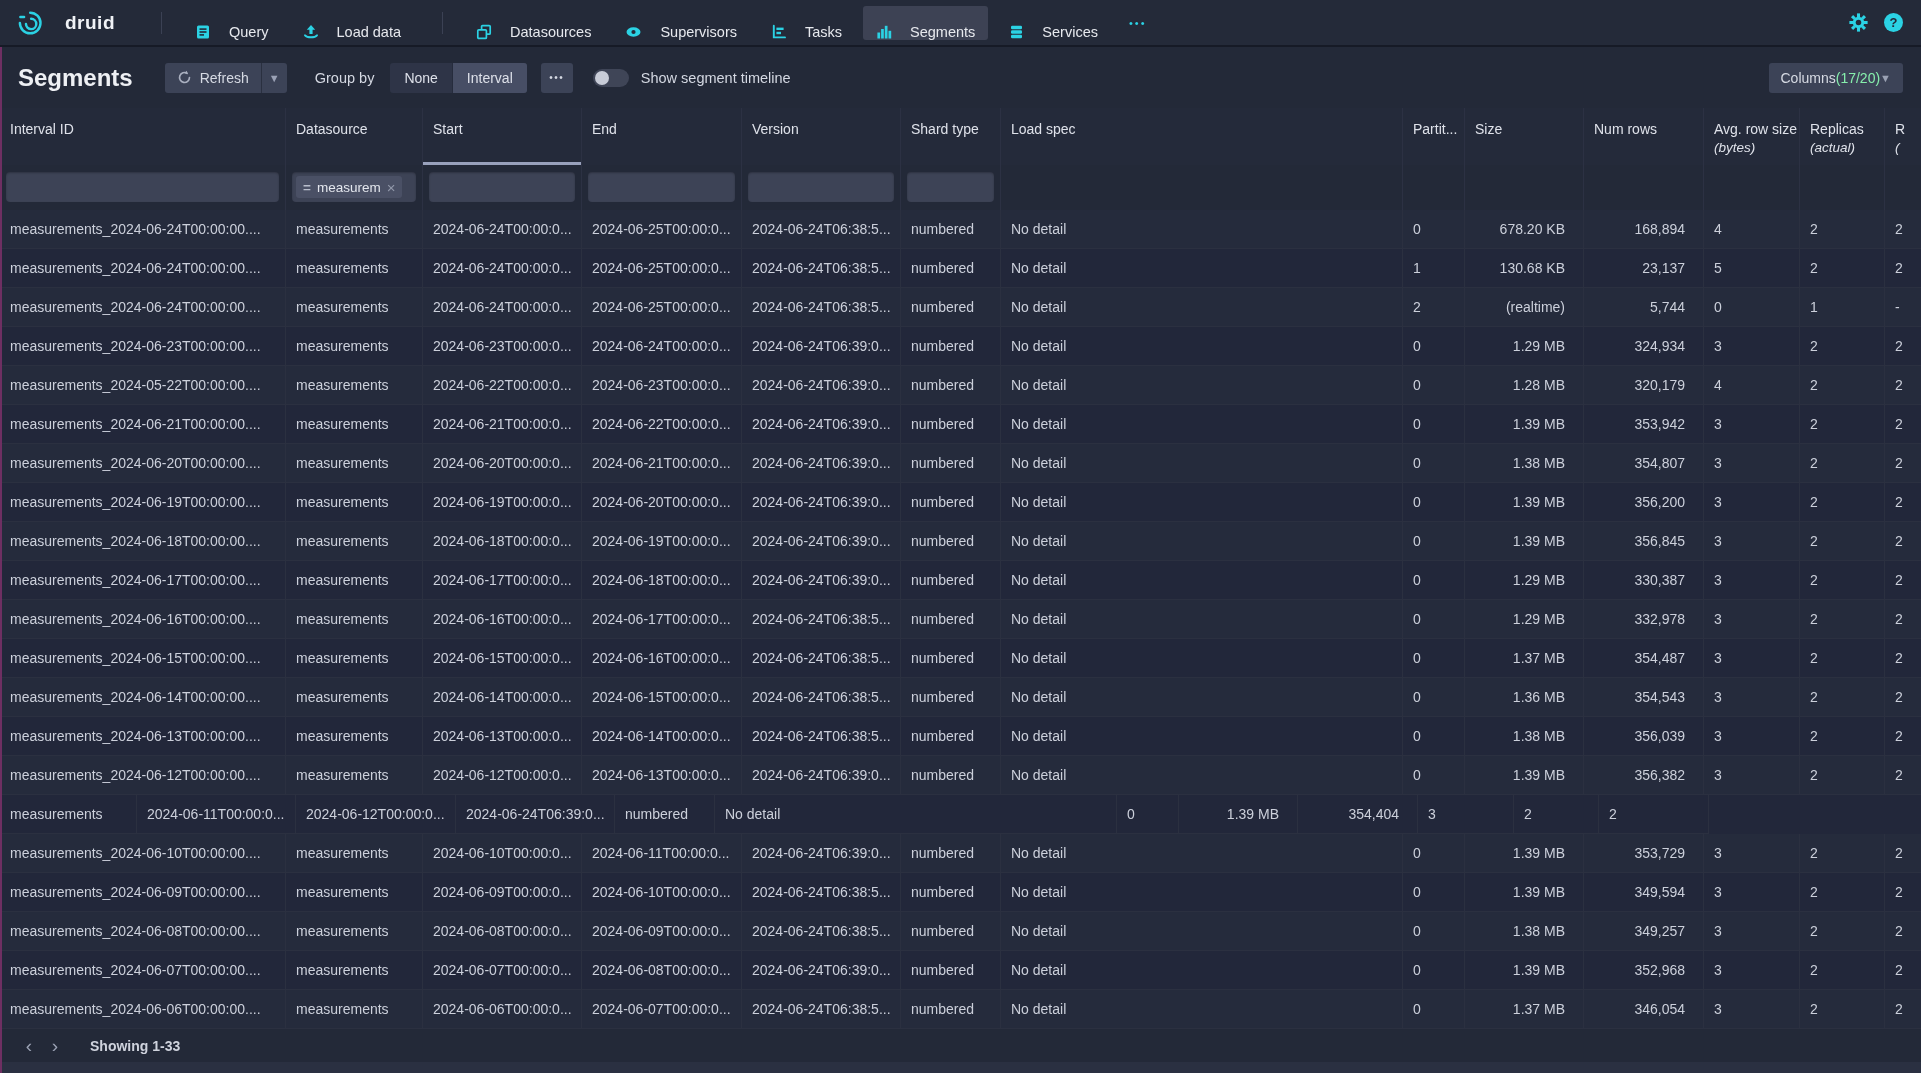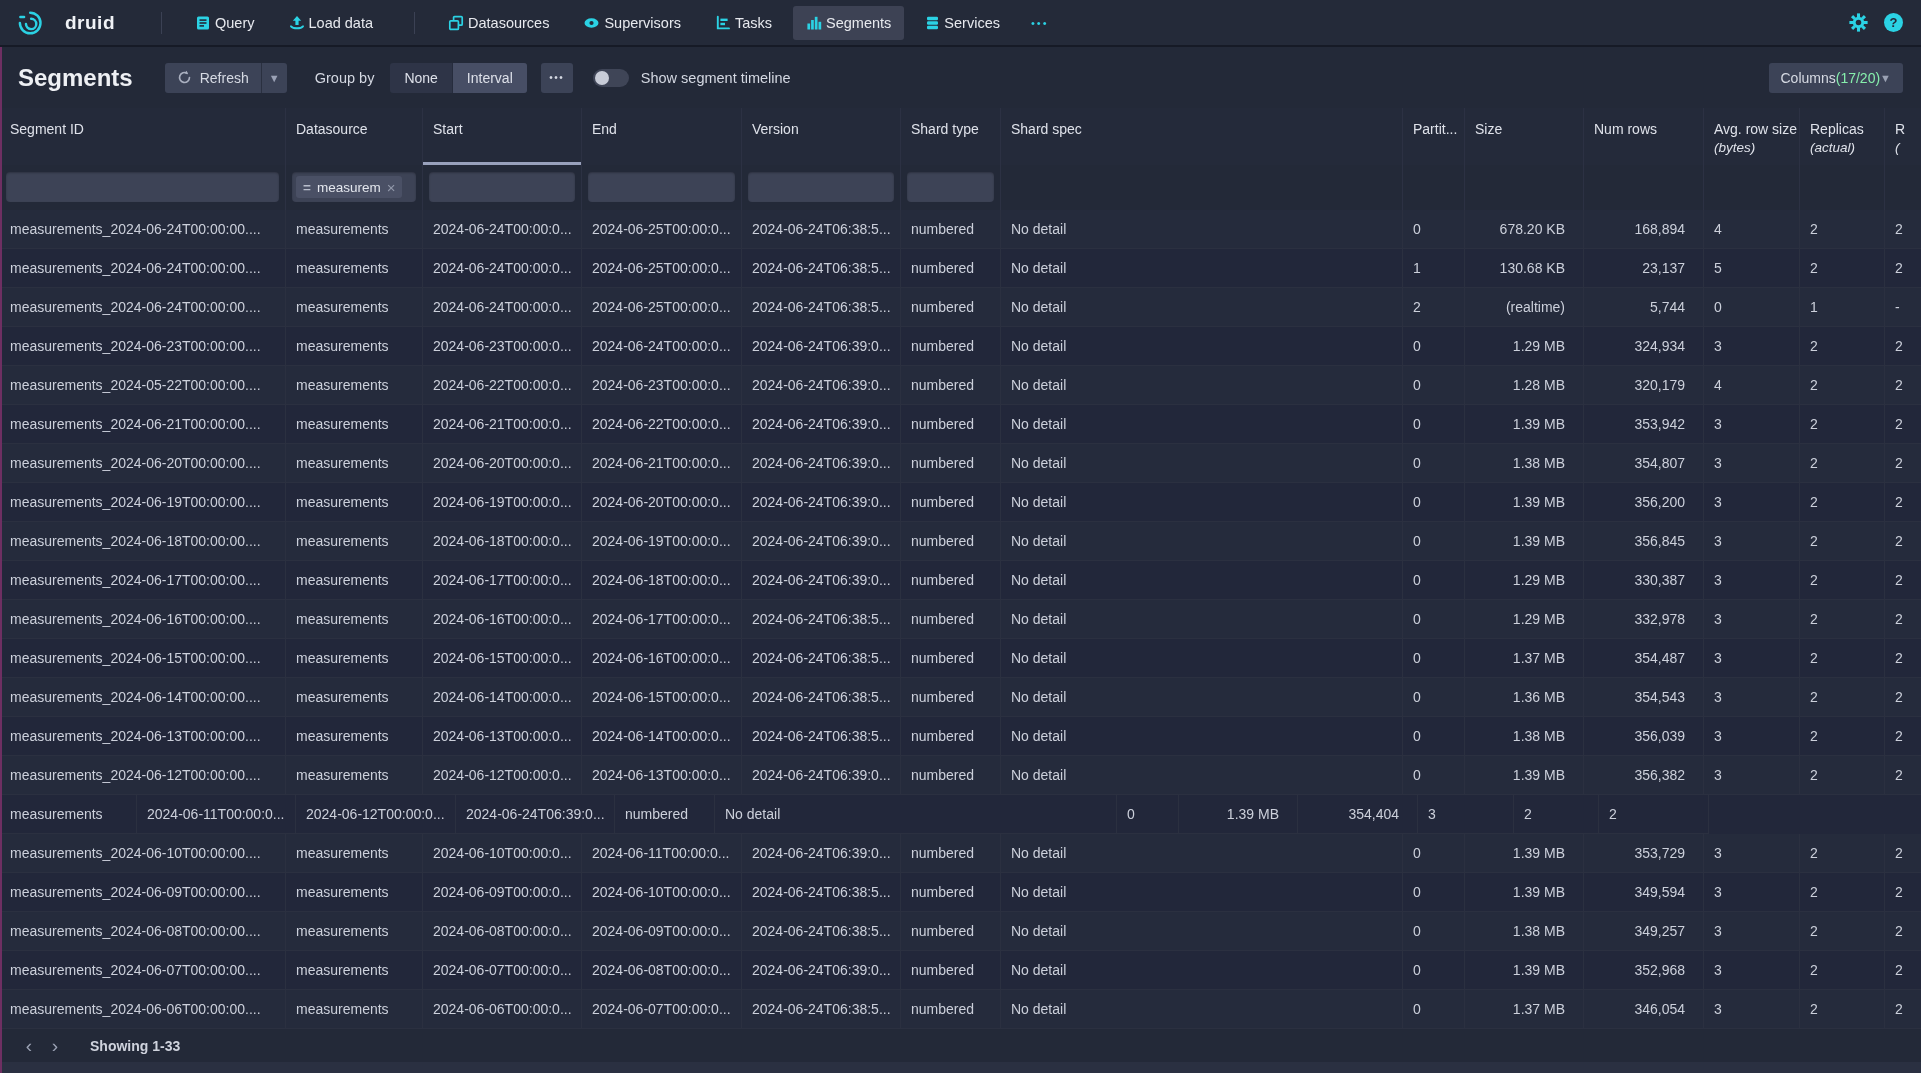--- a/index.html
+++ b/index.html
@@ -17,7 +17,7 @@
   .logo-text { color:#f0f2f6; font-size:19px; font-weight:700; letter-spacing:.5px; }
   .nav-divider { width:1px; height:22px; background:#3b4154; margin:0 20px; }
   .nav-item {
-    display:flex; align-items:center; gap:4px; padding:0 13px; height:34px;
+    display:flex; align-items:flex-end; gap:18px; padding:0 13px; height:34px;
     border-radius:3px; cursor:pointer; margin-right:8px;
   }
   .nav-item.active { background:#3d4254; }

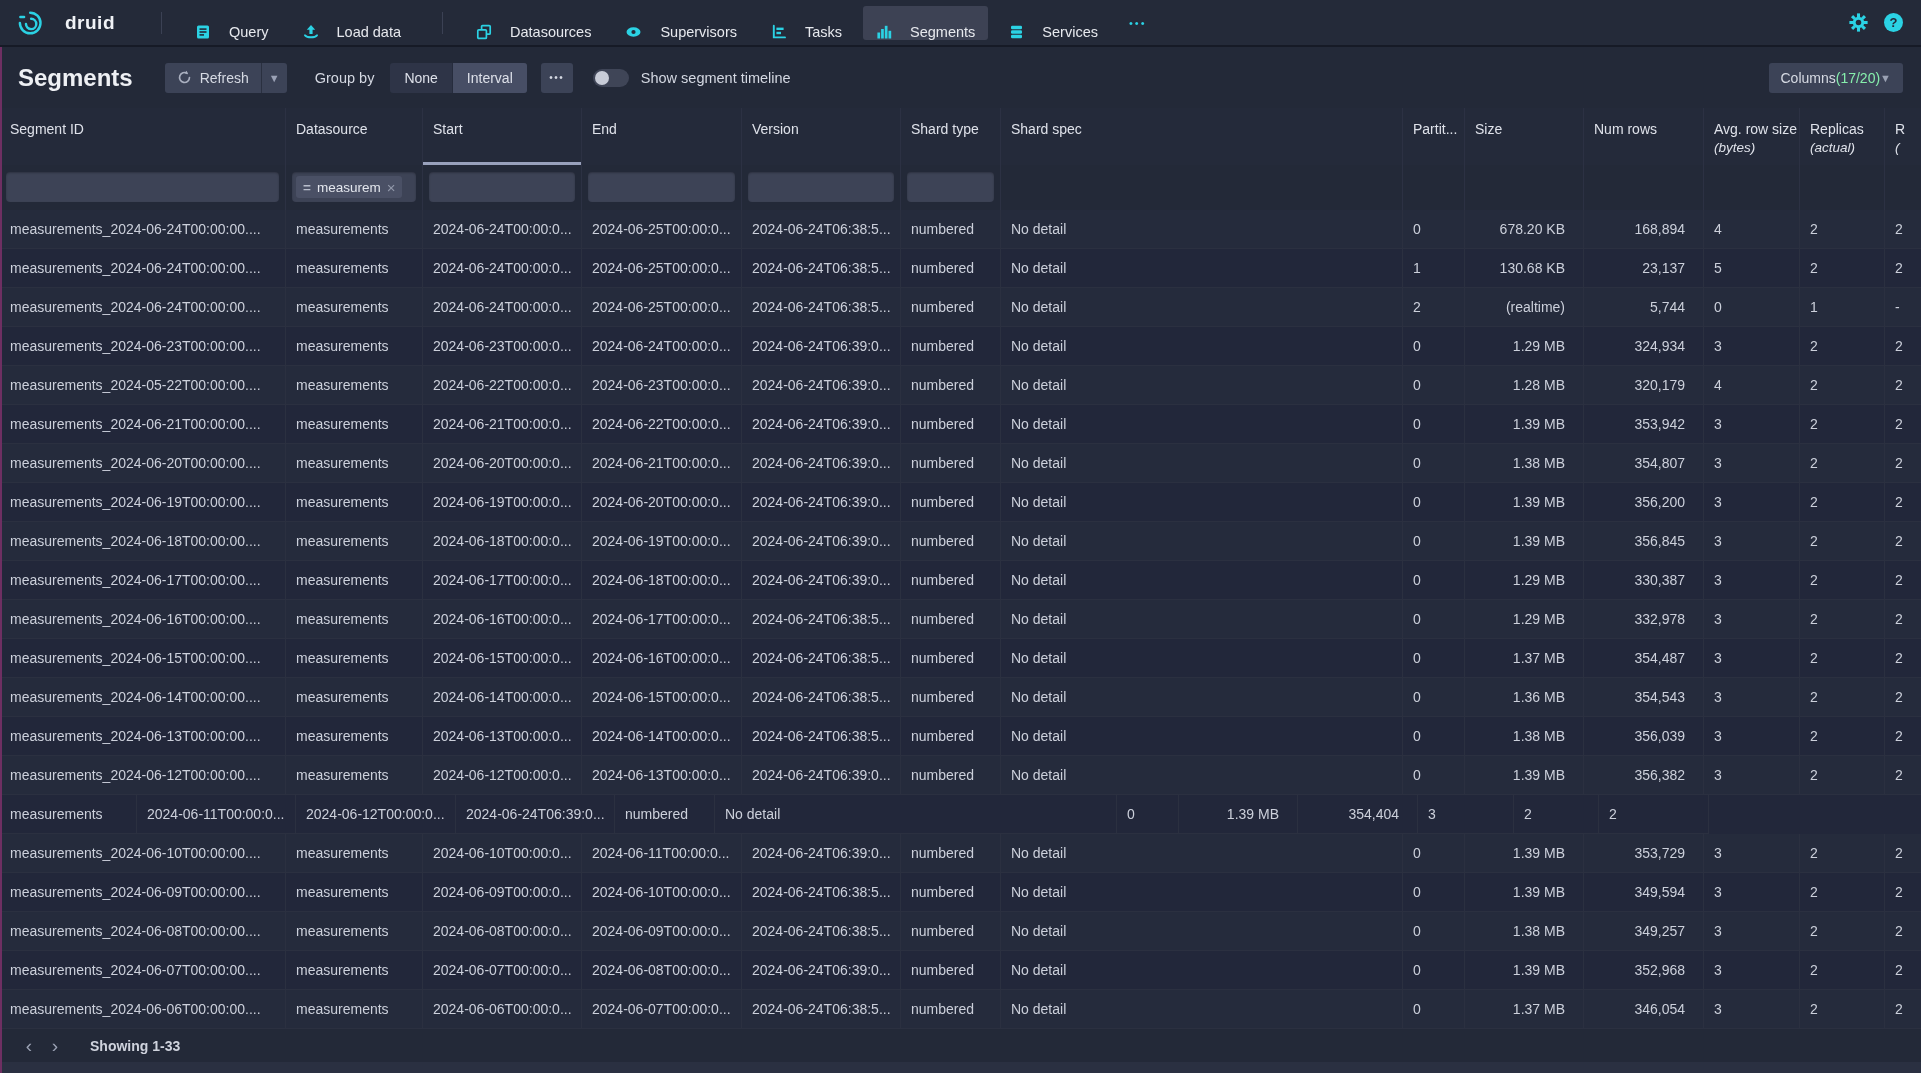--- a/index.html
+++ b/index.html
@@ -240,7 +240,7 @@
 <div class="table-wrap">
   <div class="tbl">
     <div class="hrow" id="header-row">
-        <div class="hcell c0"><span>Segment ID</span></div>
+        <div class="hcell c0"><span>Interval ID</span></div>
         <div class="hcell c1"><span>Datasource</span></div>
         <div class="hcell c2 sorted"><span>Start</span></div>
         <div class="hcell c3"><span>End</span></div>

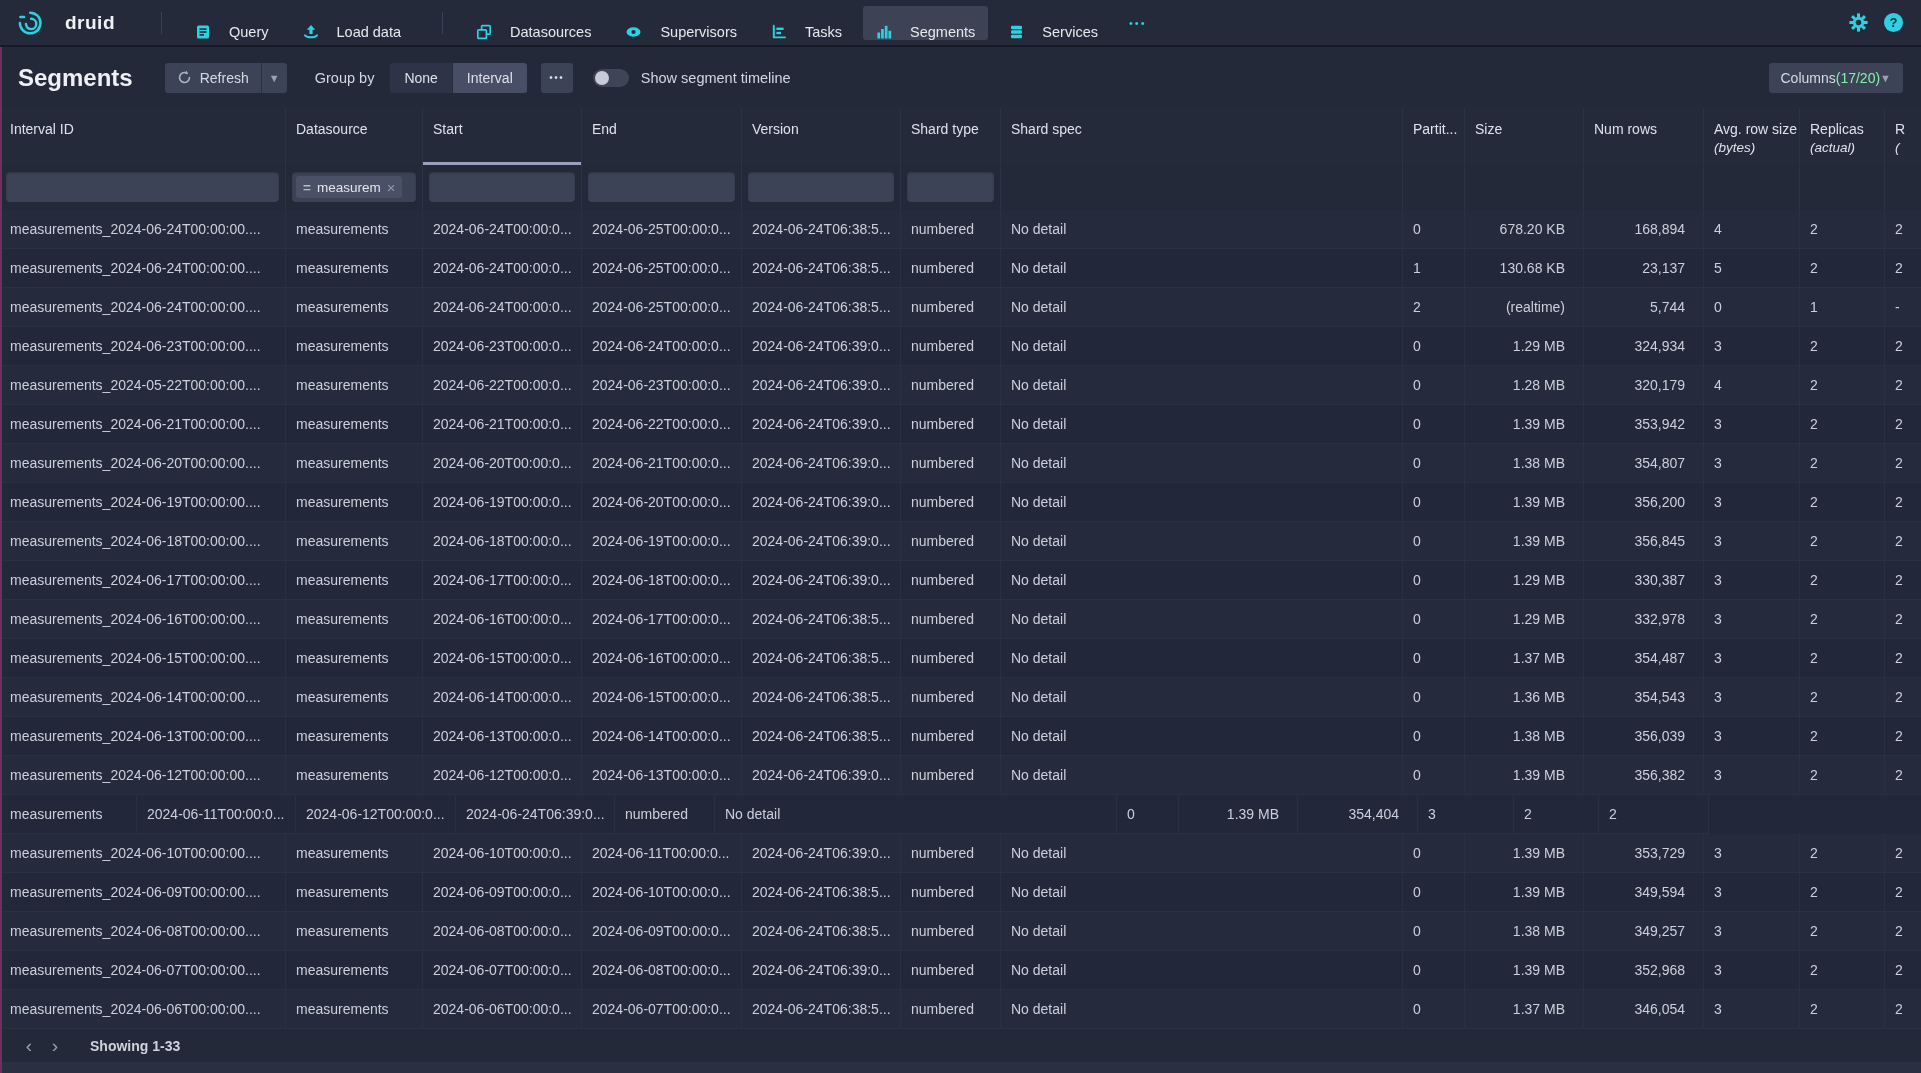--- a/index.html
+++ b/index.html
@@ -246,7 +246,7 @@
         <div class="hcell c3"><span>End</span></div>
         <div class="hcell c4"><span>Version</span></div>
         <div class="hcell c5"><span>Shard type</span></div>
-        <div class="hcell c6"><span>Shard spec</span></div>
+        <div class="hcell c6"><span>Load spec</span></div>
         <div class="hcell c7"><span>Partit...</span></div>
         <div class="hcell c8"><span>Size</span></div>
         <div class="hcell c9"><span>Num rows</span></div>

